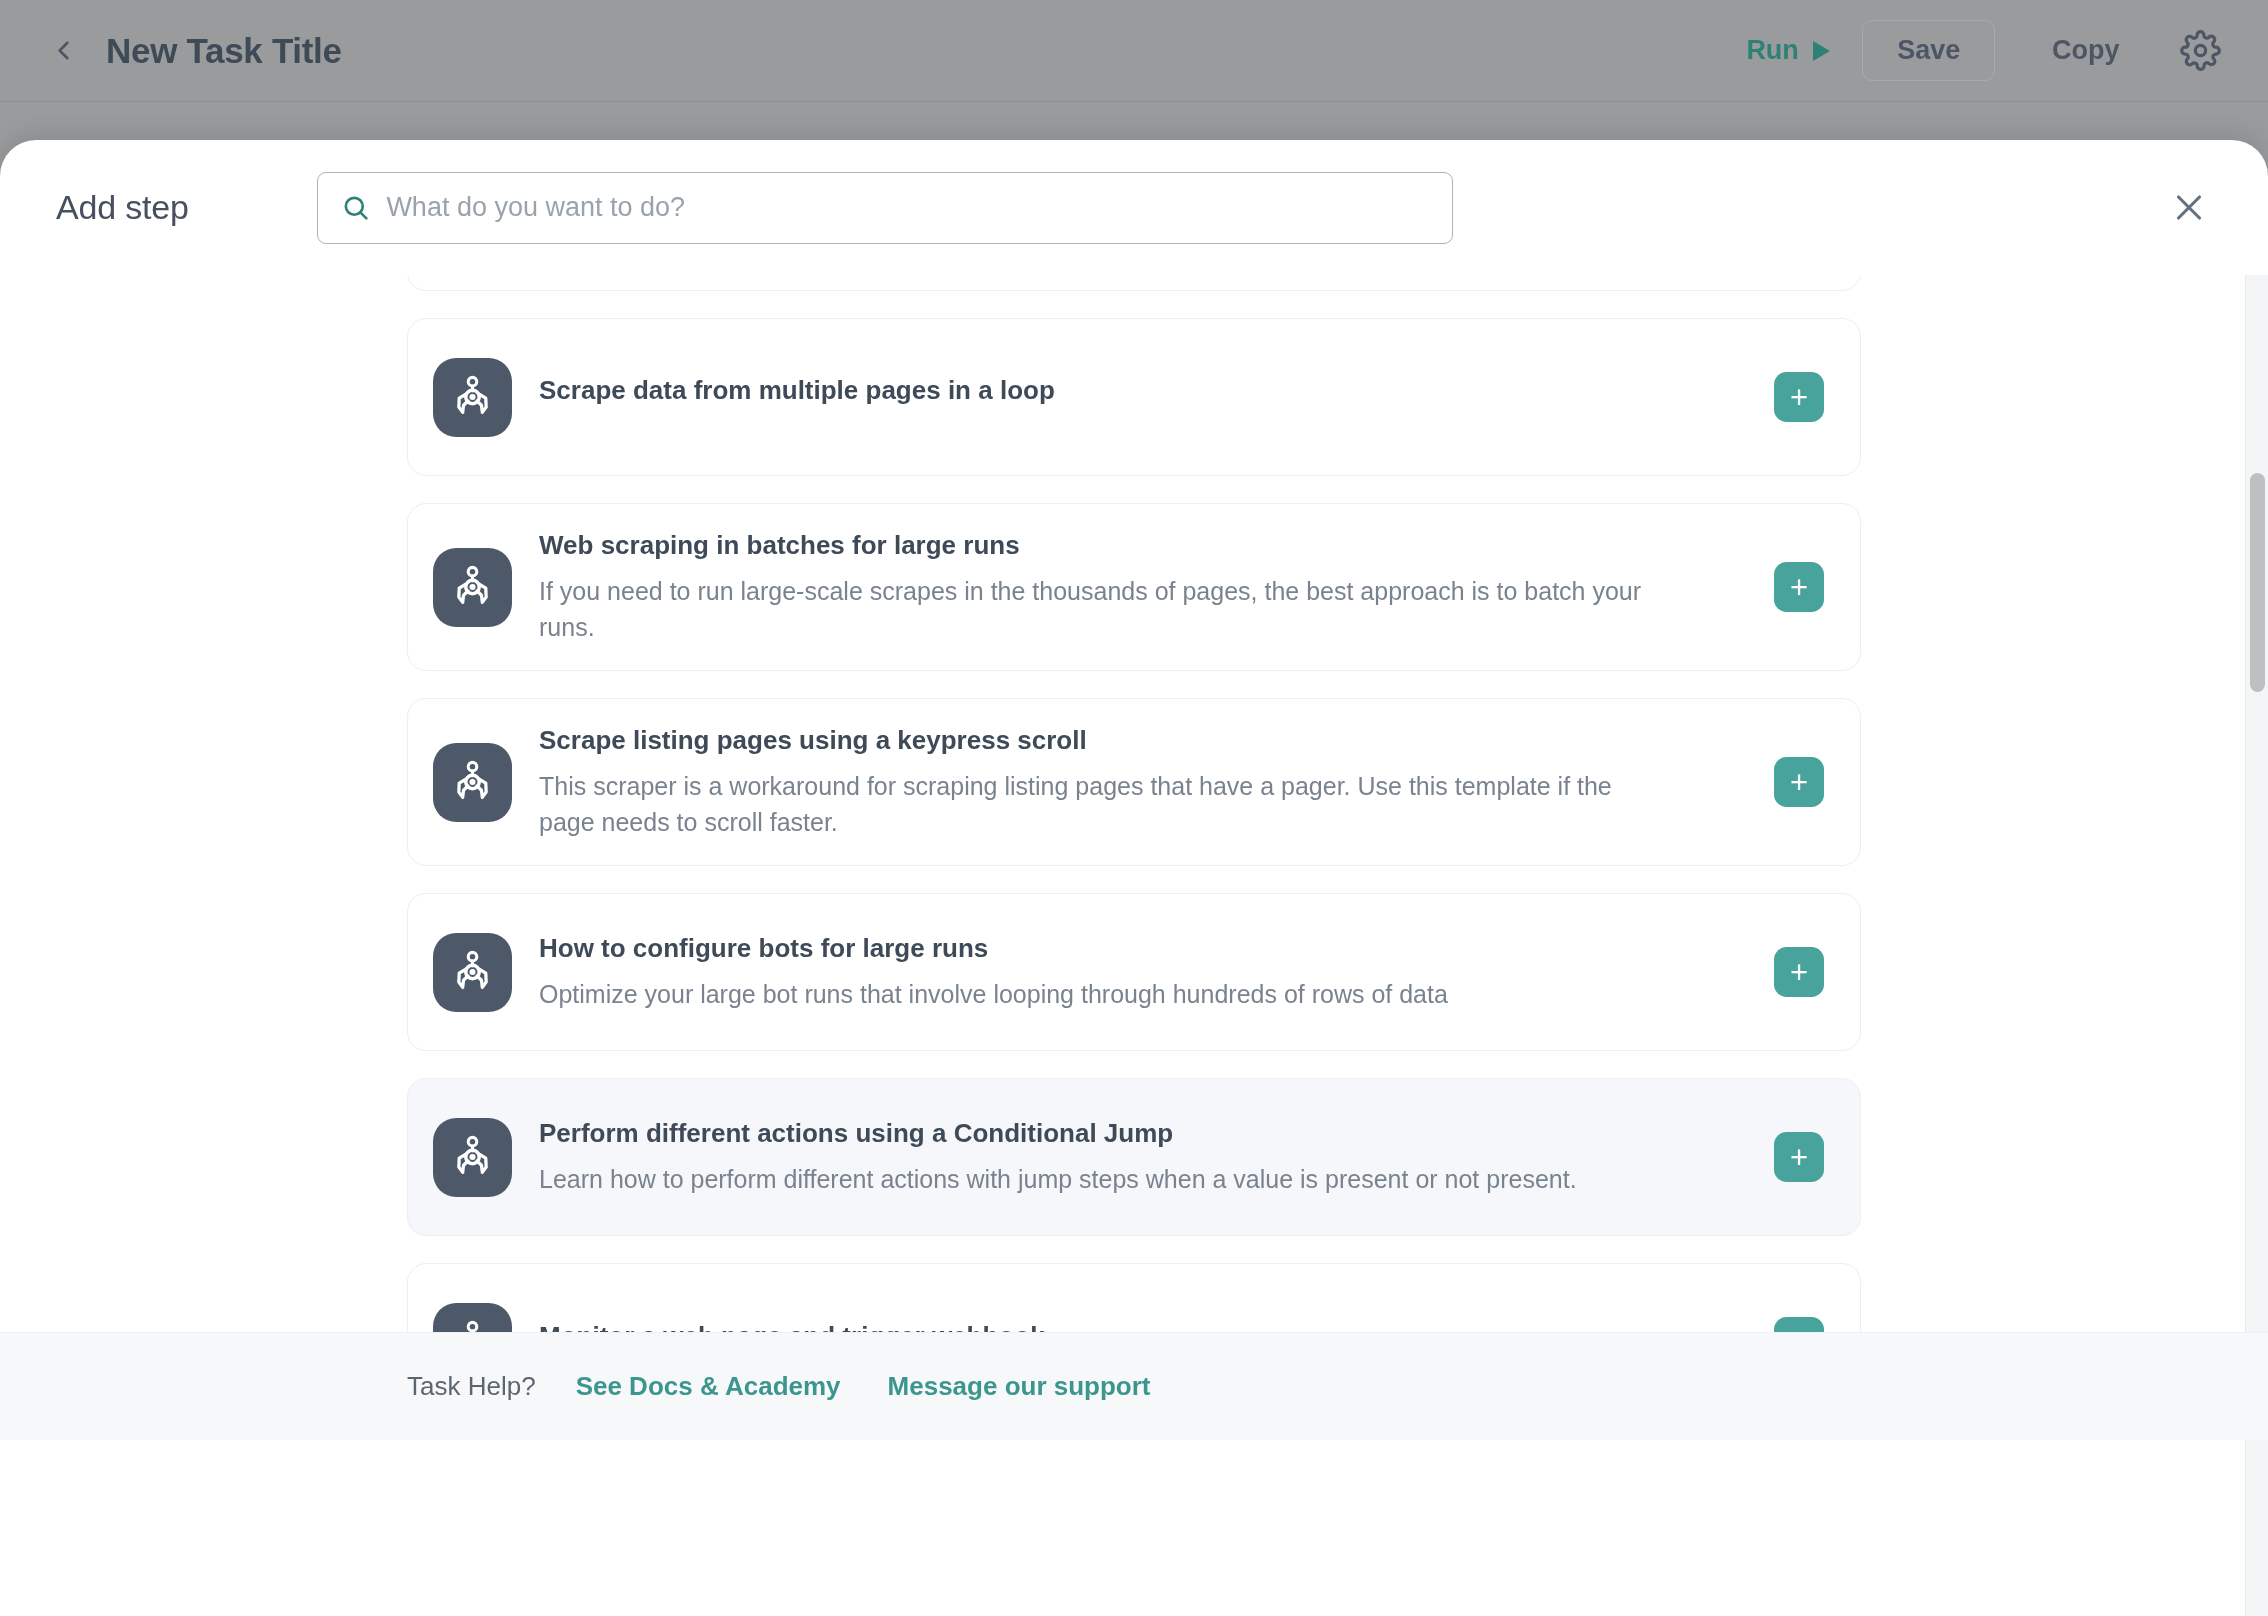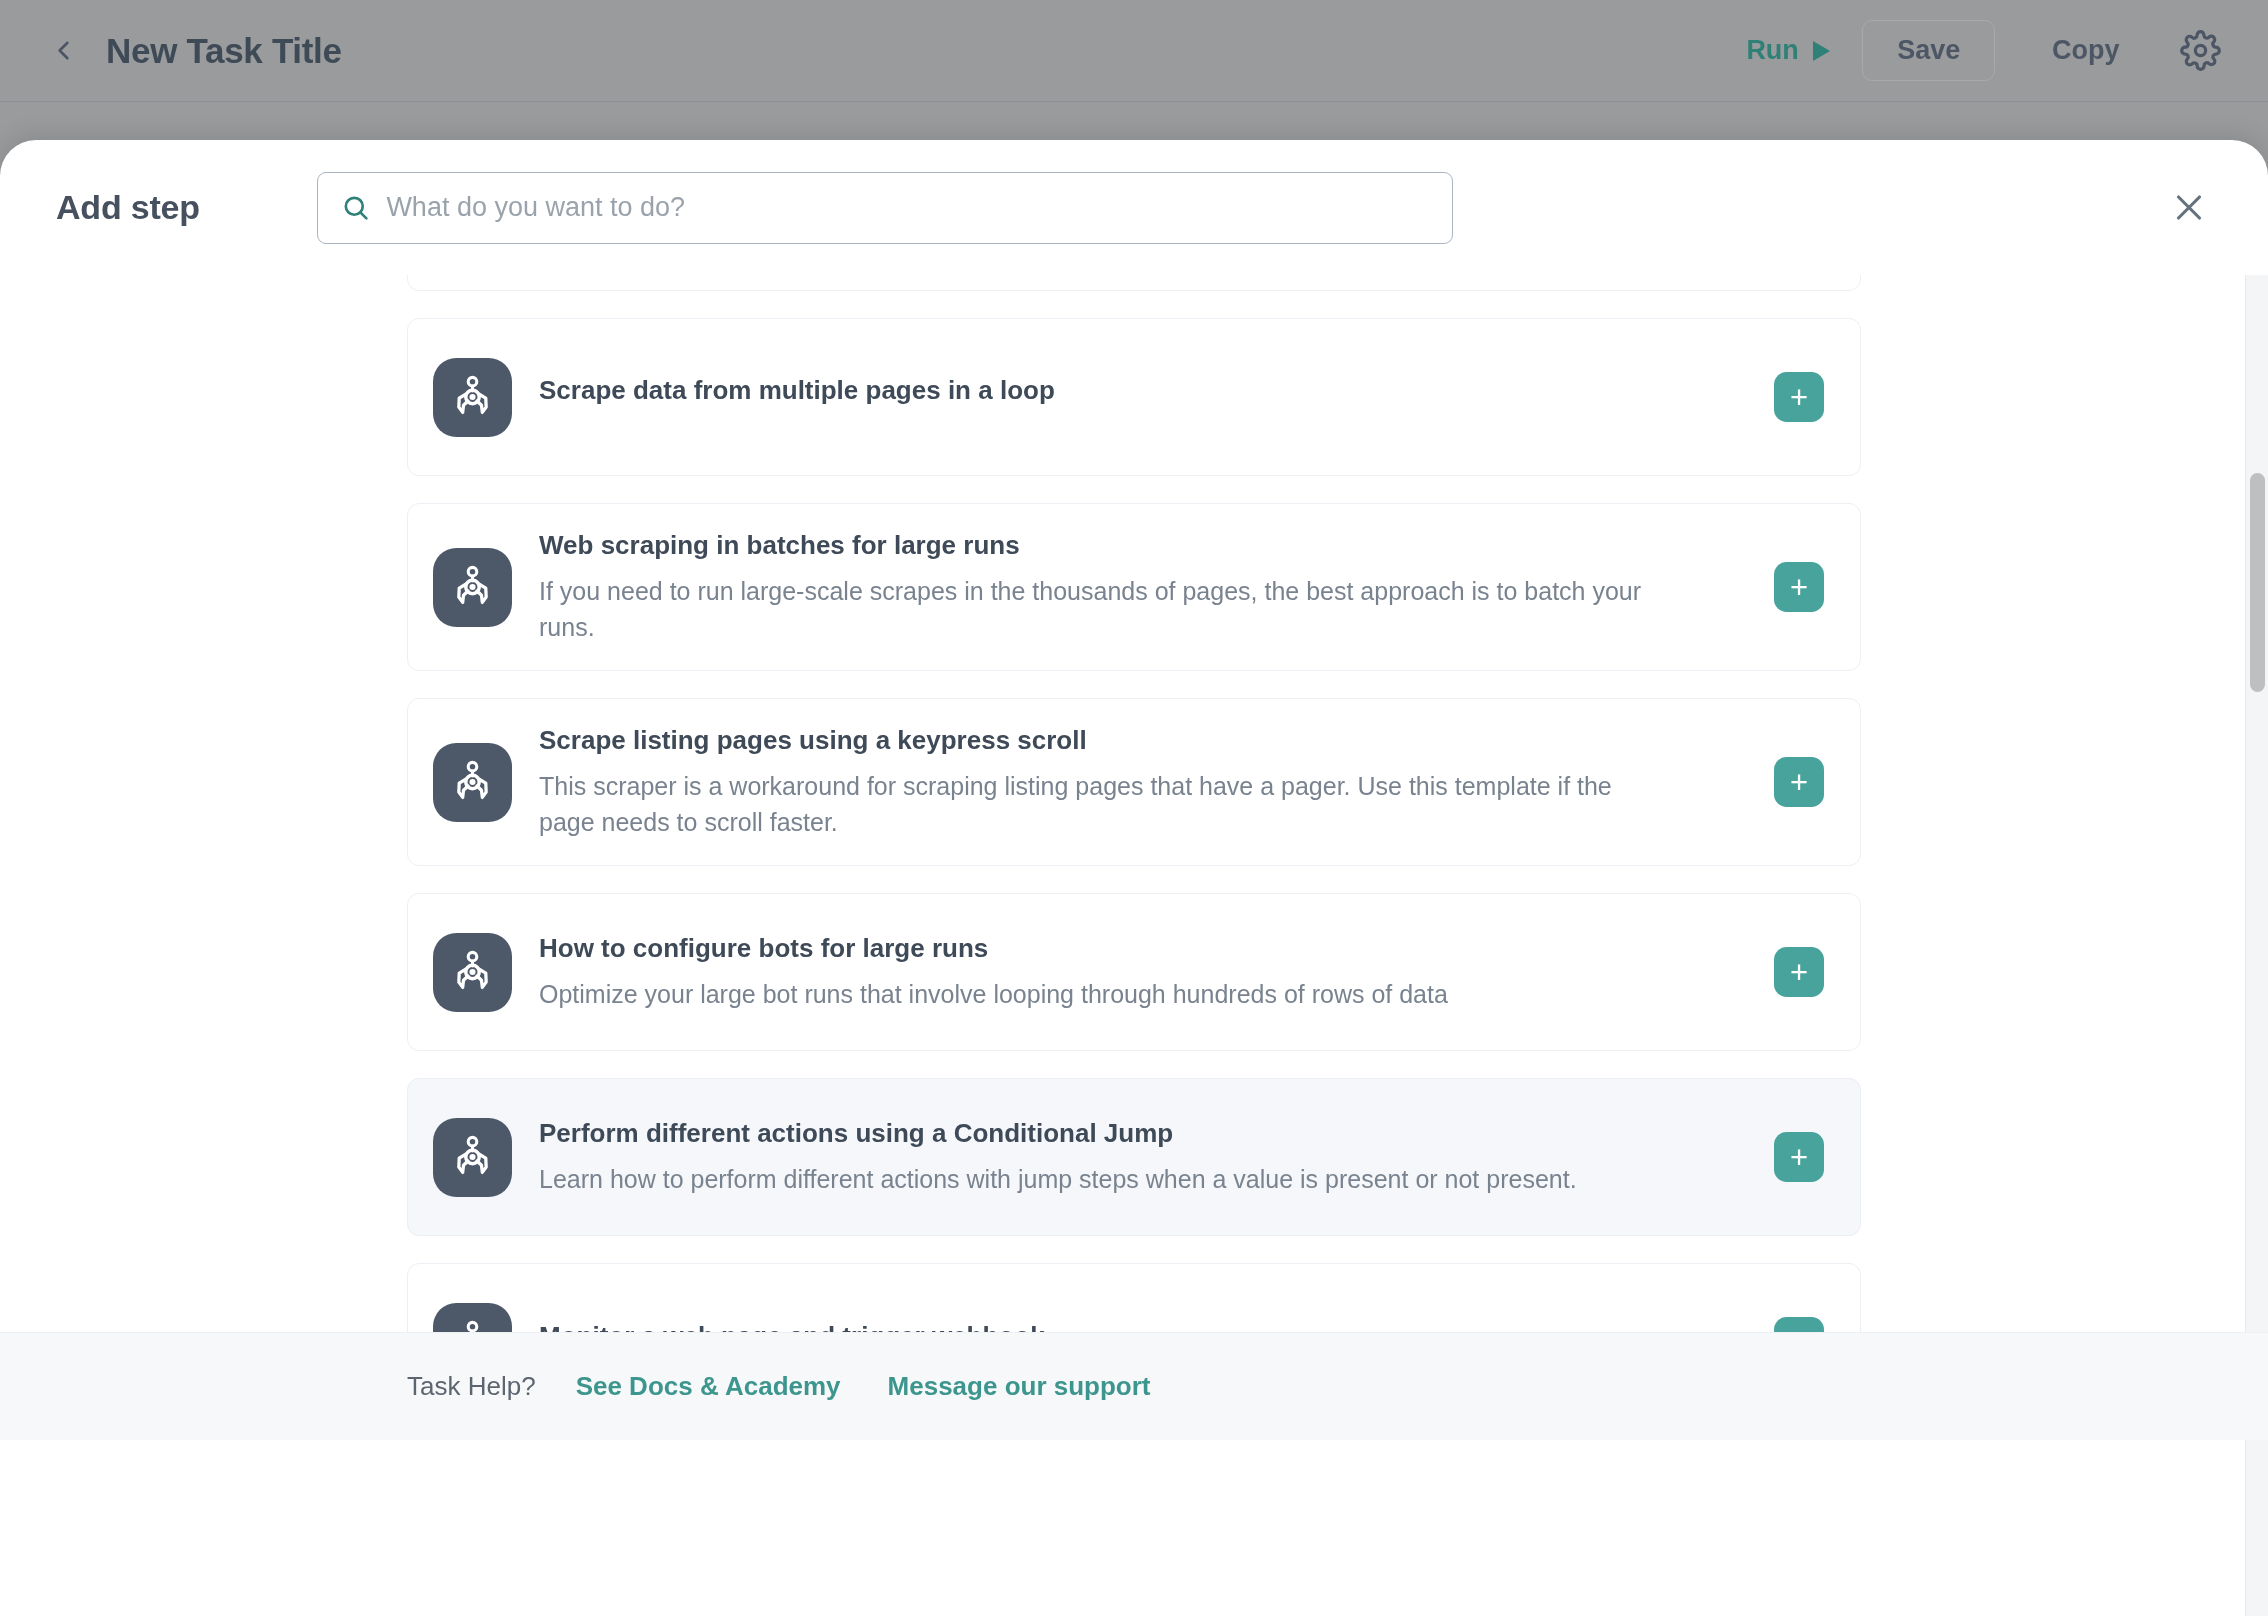--- a/index.html
+++ b/index.html
@@ -203,7 +203,7 @@
 
   #add-step-title {
     font-size: 34px;
-    font-weight: 700;
+    font-weight: 400;
     color: #47505e;
     letter-spacing: -0.2px;
     width: 261px;

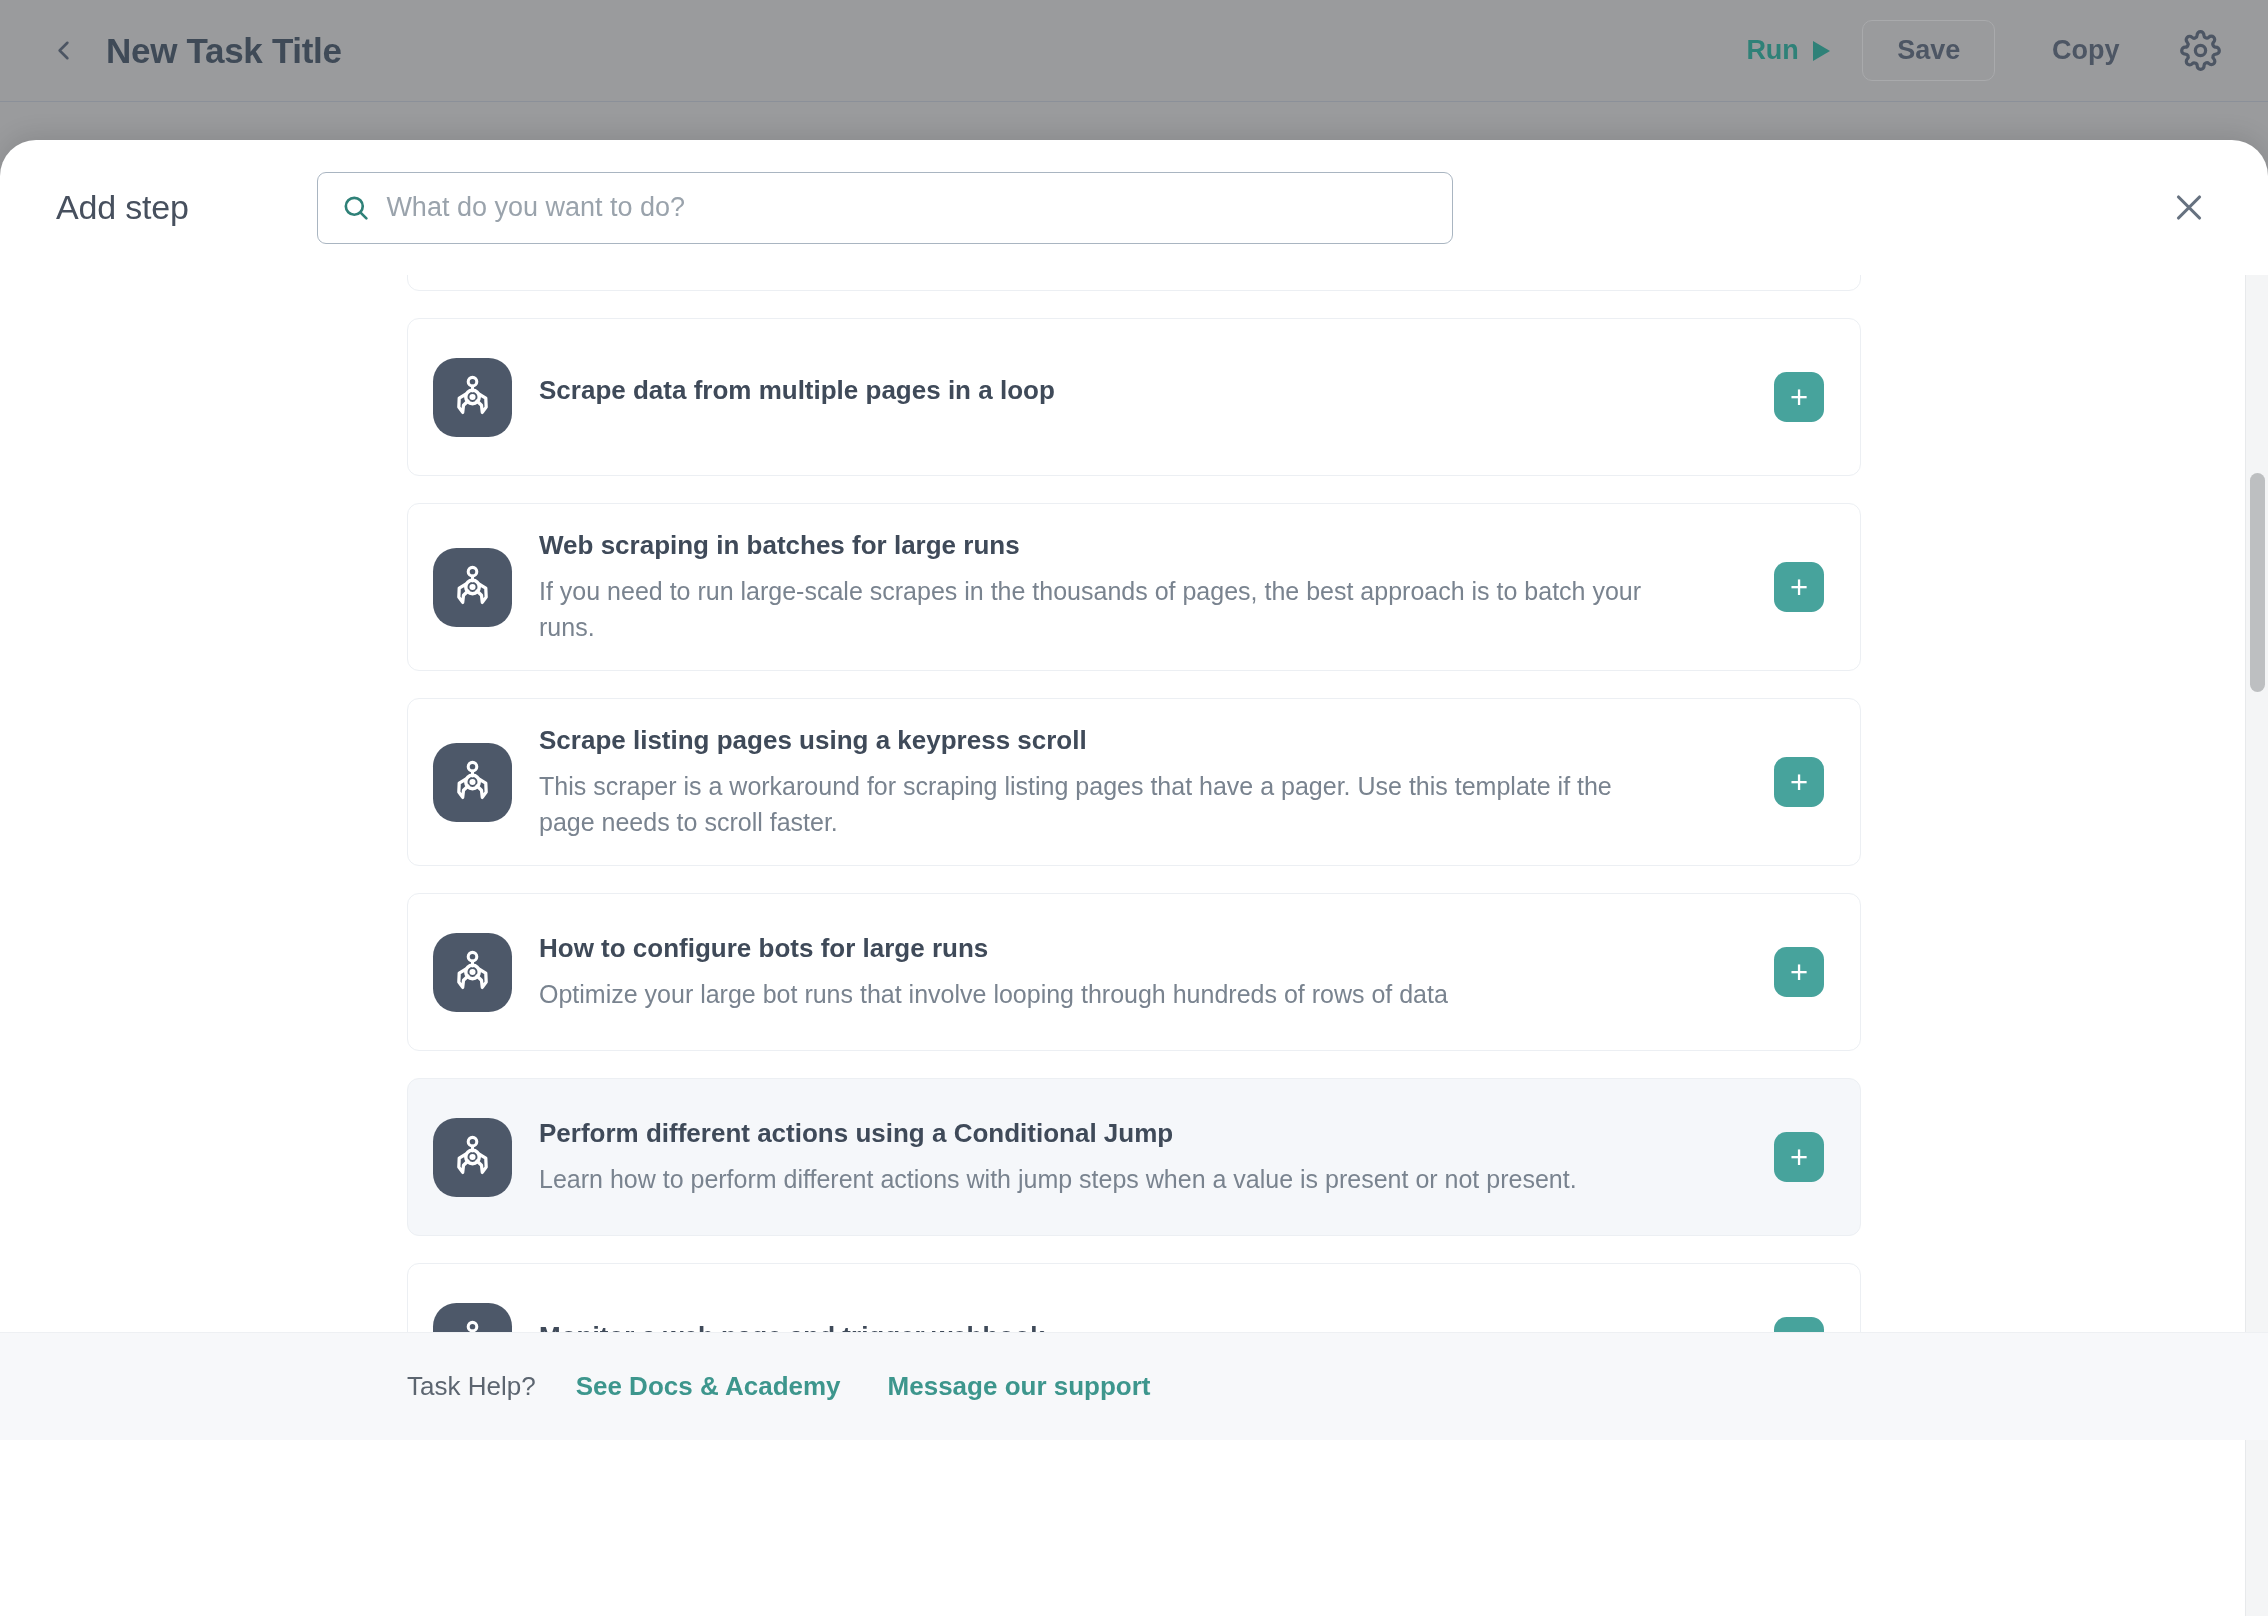--- a/index.html
+++ b/index.html
@@ -268,7 +268,7 @@
     position: relative;
     background: #ffffff;
     border: 1.8px solid #eceff3;
-    border-radius: 12px;
+    border-radius: 19px;
     margin-bottom: 27px;
     min-height: 158px;
     display: flex;

